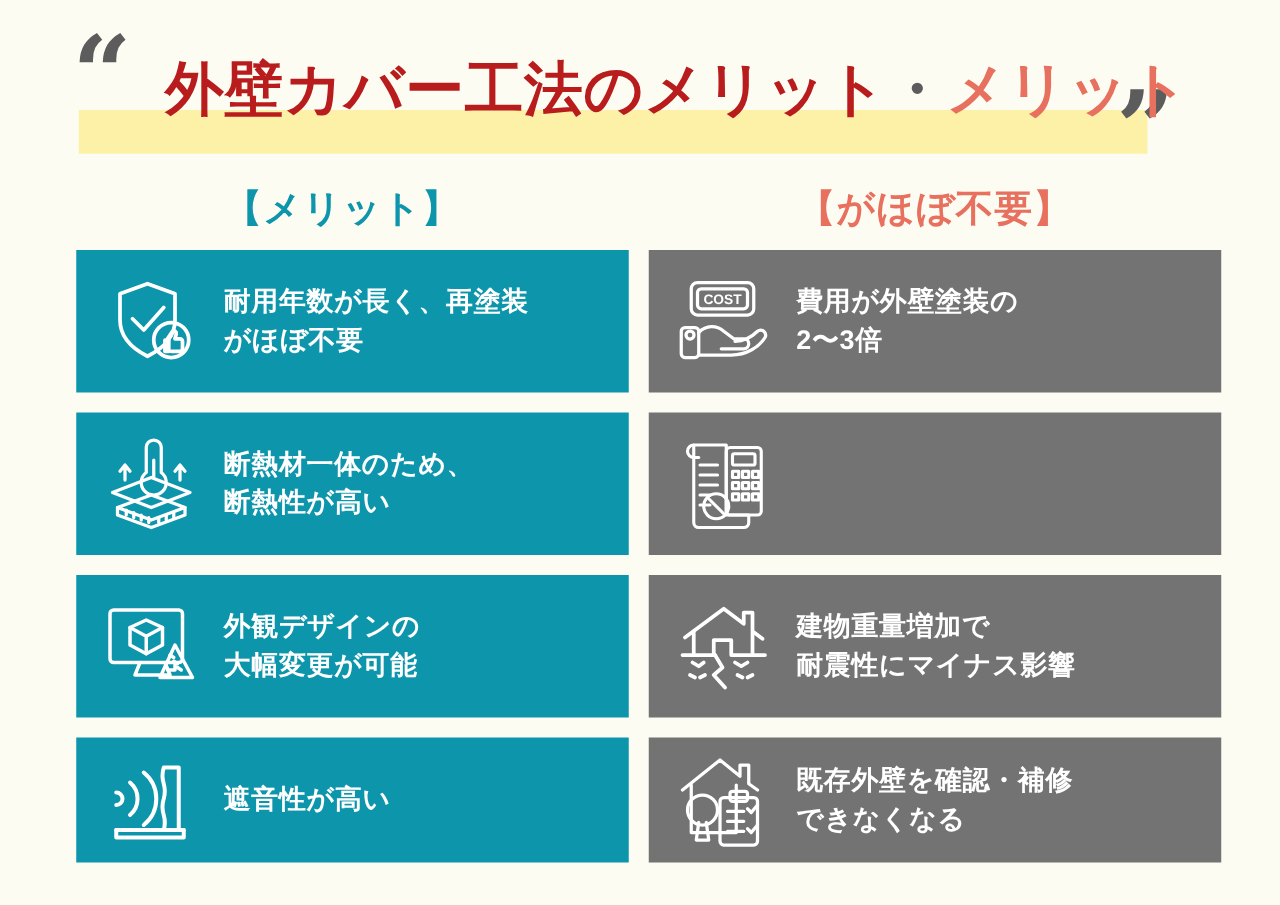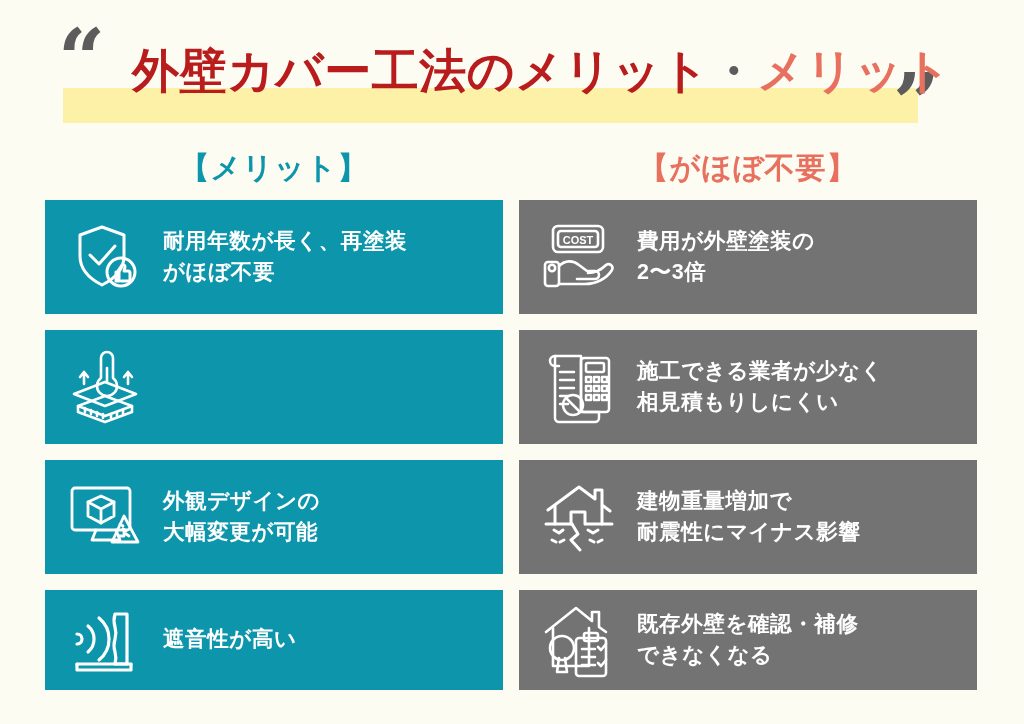--- a/index.html
+++ b/index.html
@@ -104,7 +104,7 @@
     padding: 0 14px 0 18px;
     color: #ffffff;
   }
-  .card.teal  { background: #0d95ab; }
+  .card.teal  { background: #0d95ab; margin-left: 16px; }
   .card.coral { background: #737373; }
   .card.short { height: 100px; }
 

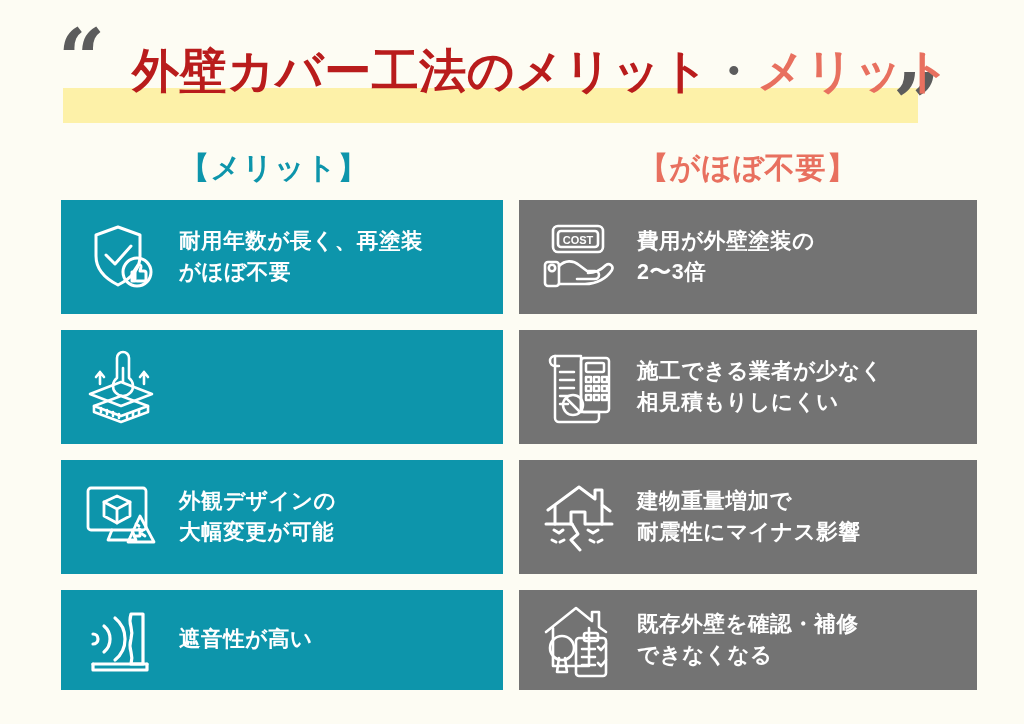--- a/index.html
+++ b/index.html
@@ -177,6 +177,8 @@
             <path d="M19 60 v4 M25 62 v4 M31 64 v4 M37 66 v4 M45 66 v4 M51 64 v4 M57 62 v4"></path>
           </svg>
         </div>
+        <div class="card-text">断熱材一体のため、
+断熱性が高い</div>
       </div>
 
       <div class="card teal">

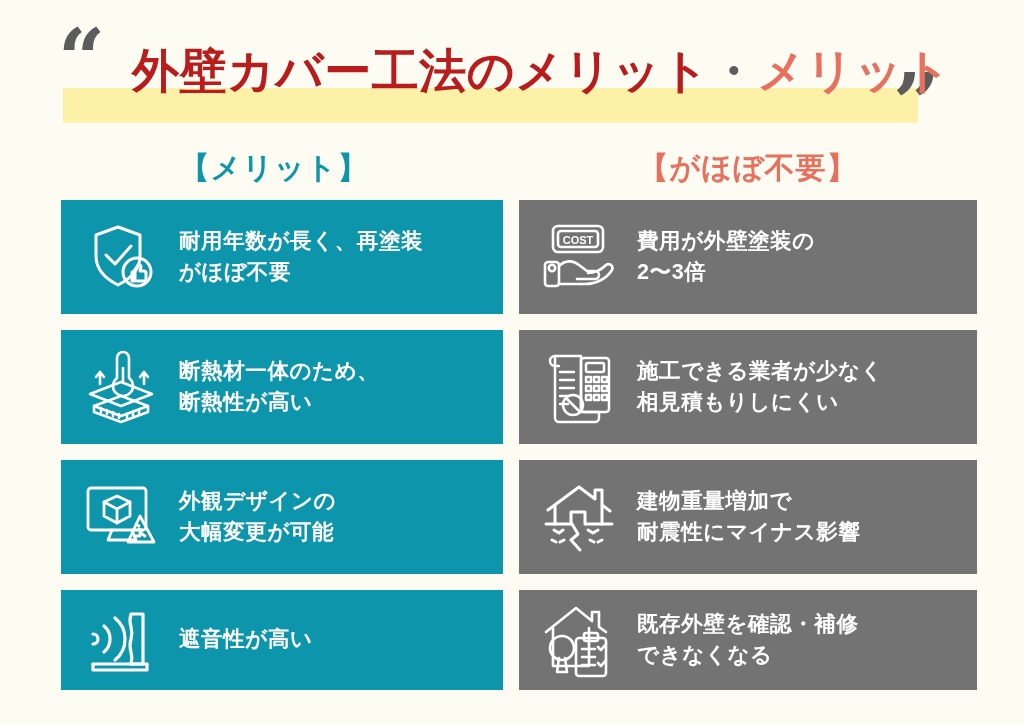--- a/index.html
+++ b/index.html
@@ -256,8 +256,6 @@
             <path d="M26 51 l12 12"></path>
           </svg>
         </div>
-        <div class="card-text">施工できる業者が少なく
-相見積もりしにくい</div>
       </div>
 
       <div class="card coral">

